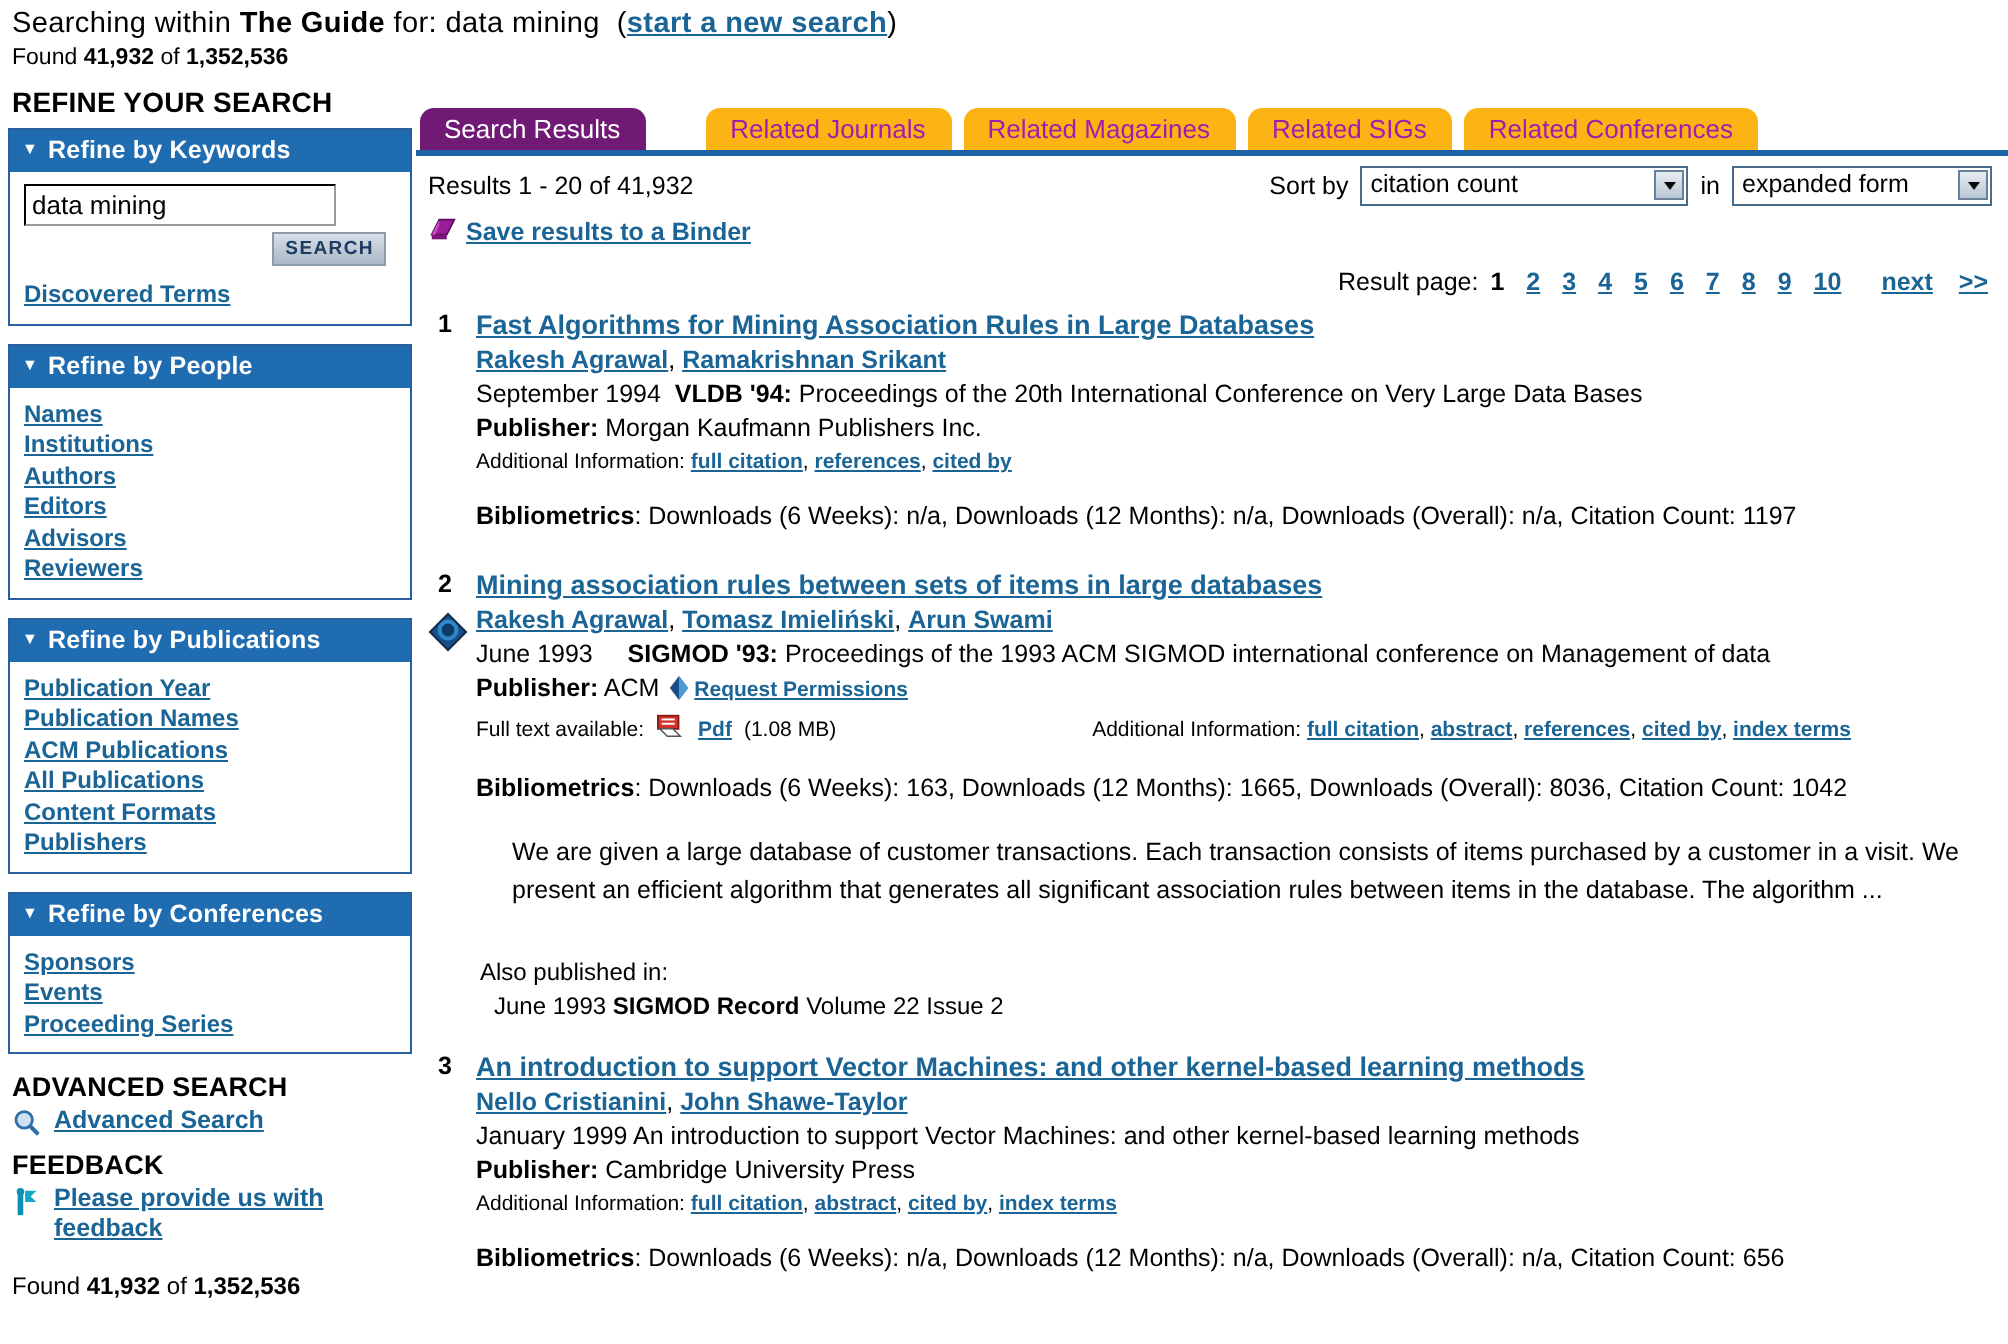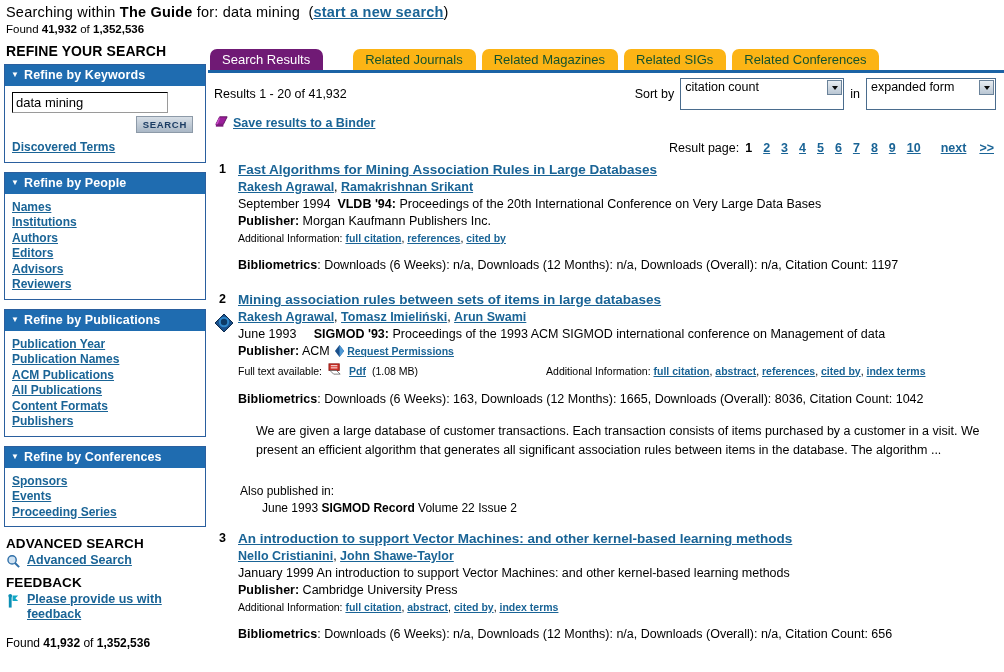--- a/index.html
+++ b/index.html
@@ -95,7 +95,7 @@
     white-space: nowrap;
   }
   .tab.active { background: #701a75; color: #ffffff; }
-  .tab.inactive { background: #fcb415; color: #14532d; }
+  .tab.inactive { background: #fcb415; color: #a21caf; }
   .tabs-rule {
     height: 3px; background: #1b63a5;
     margin: 0 0 0 0;

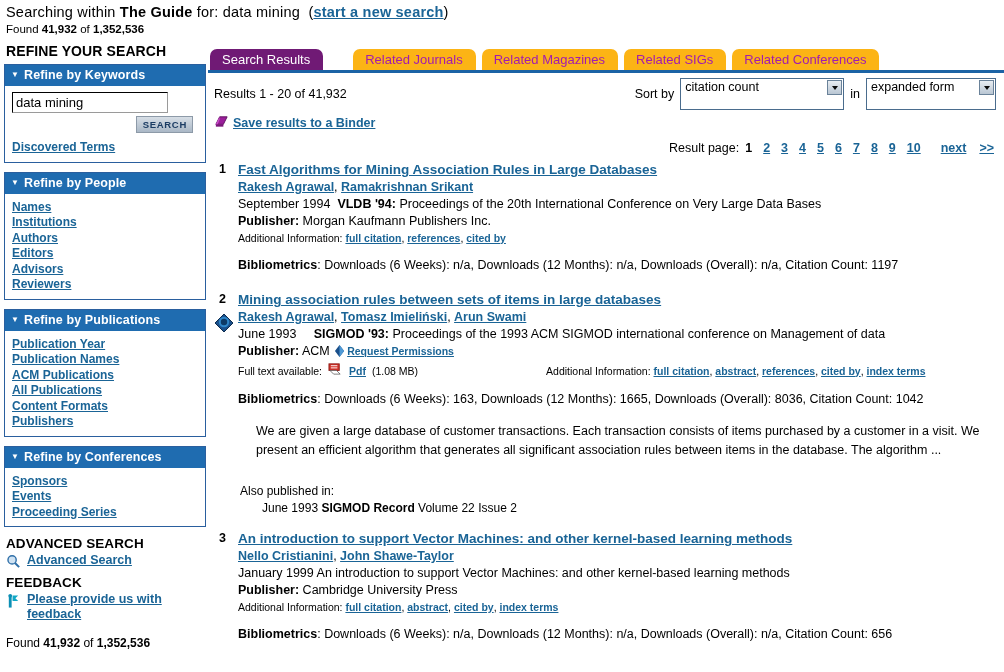--- a/index.html
+++ b/index.html
@@ -110,7 +110,7 @@
   .sortbox { display:flex; align-items:center; gap:6px; font-size:12.5px; }
   .selwrap {
     position: relative; display:inline-block;
-    border: 1px solid #4a6c8d; background:#fff; height:32px;
+    border: 1px solid #4a6c8d; background:#fff; height:20px;
   }
   .selwrap .seltext {
     display:inline-block; height:17px; line-height:17px;

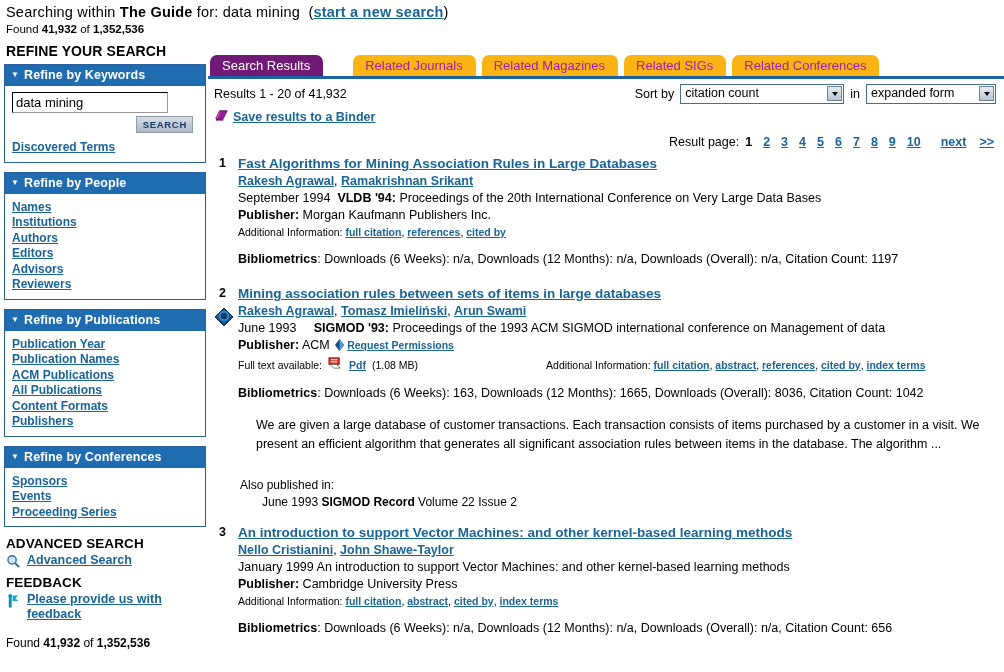--- a/index.html
+++ b/index.html
@@ -175,7 +175,7 @@
     margin: 14px 0 0 18px; max-width: 748px;
   }
   .alsopub { font-size: 12px; line-height:17px; margin: 24px 0 0 2px; }
-  .alsopub .sub { margin-left: 22px; }
+  .alsopub .sub { margin-left: 7px; }
   .alsopub b { font-weight:bold; }
   .diamond-mini { display:inline-block; width:11px; height:12px; vertical-align:-2px; margin:0 2px 0 1px;}
 </style>

